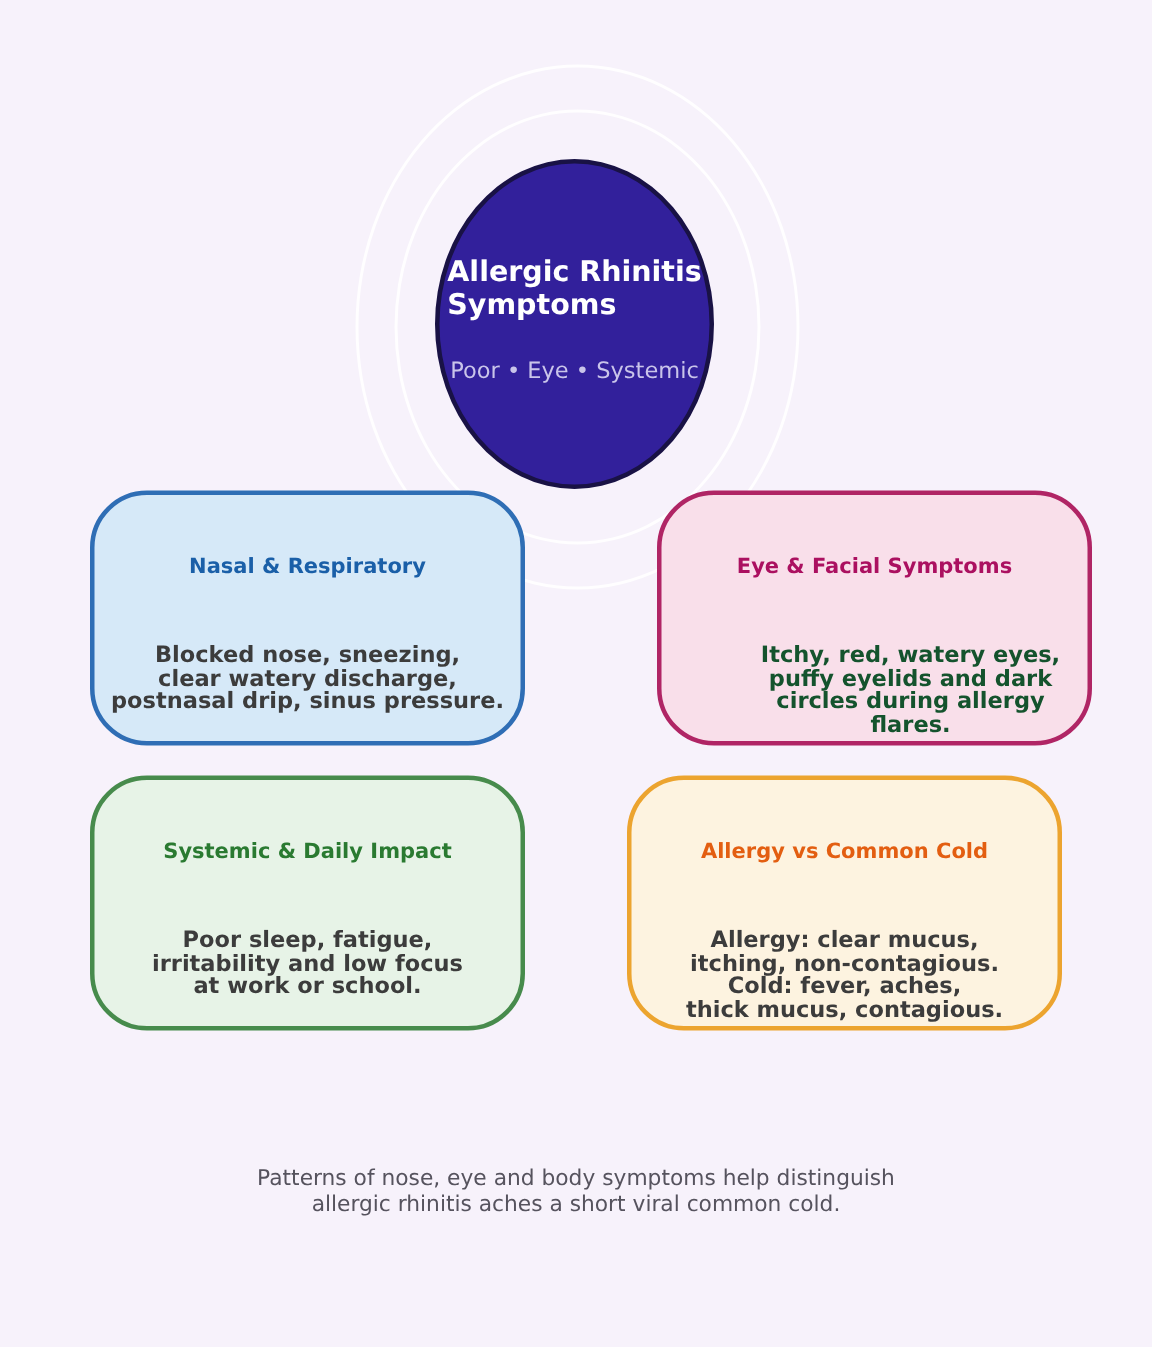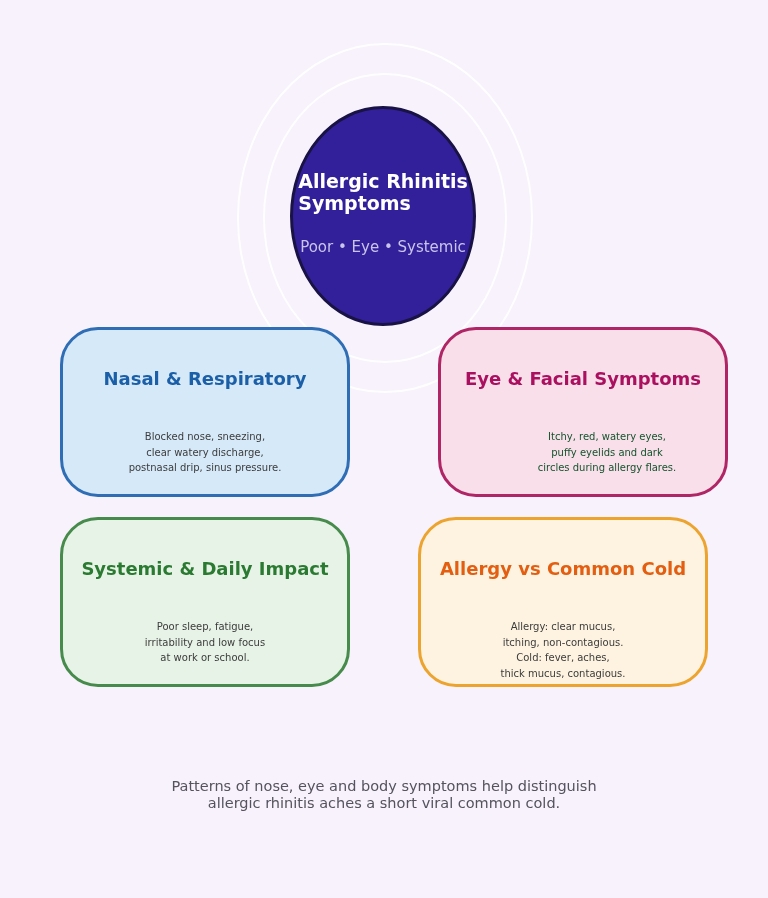--- a/index.html
+++ b/index.html
@@ -64,7 +64,7 @@
   .card-title {
     margin-top: 38px;
     font-weight: bold;
-    font-size: 18px;
+    font-size: 14px;
     line-height: 21px;
   }
   .card-body {

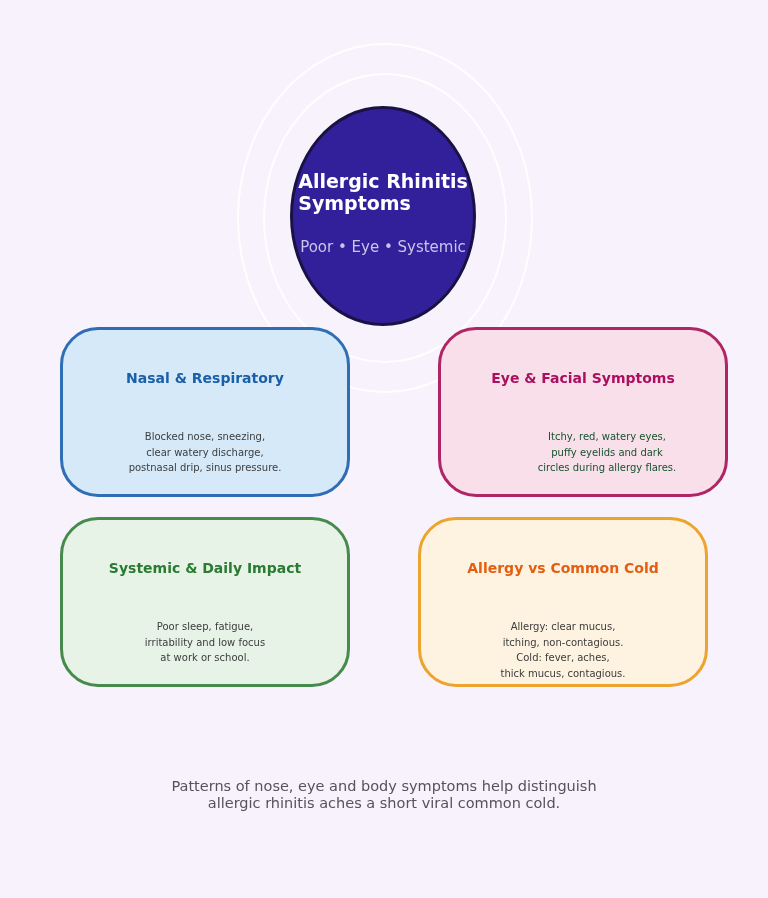--- a/index.html
+++ b/index.html
@@ -69,9 +69,10 @@
   }
   .card-body {
     margin-top: 40px;
-    font-size: 10px;
+    font-size: 15px;
     line-height: 15.5px;
     white-space: pre-line;
+    font-weight: bold;
   }
 
   .caption {

